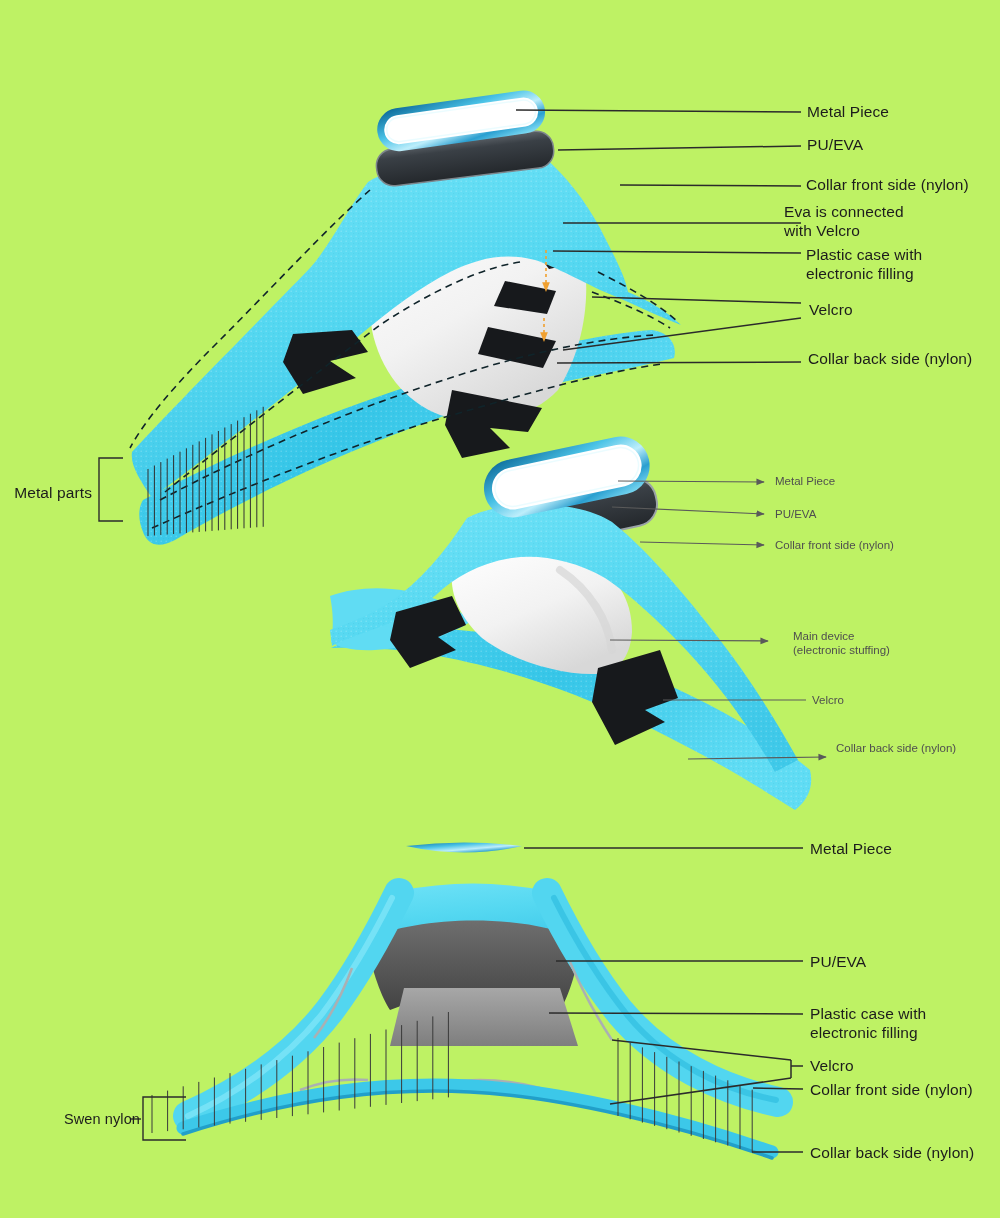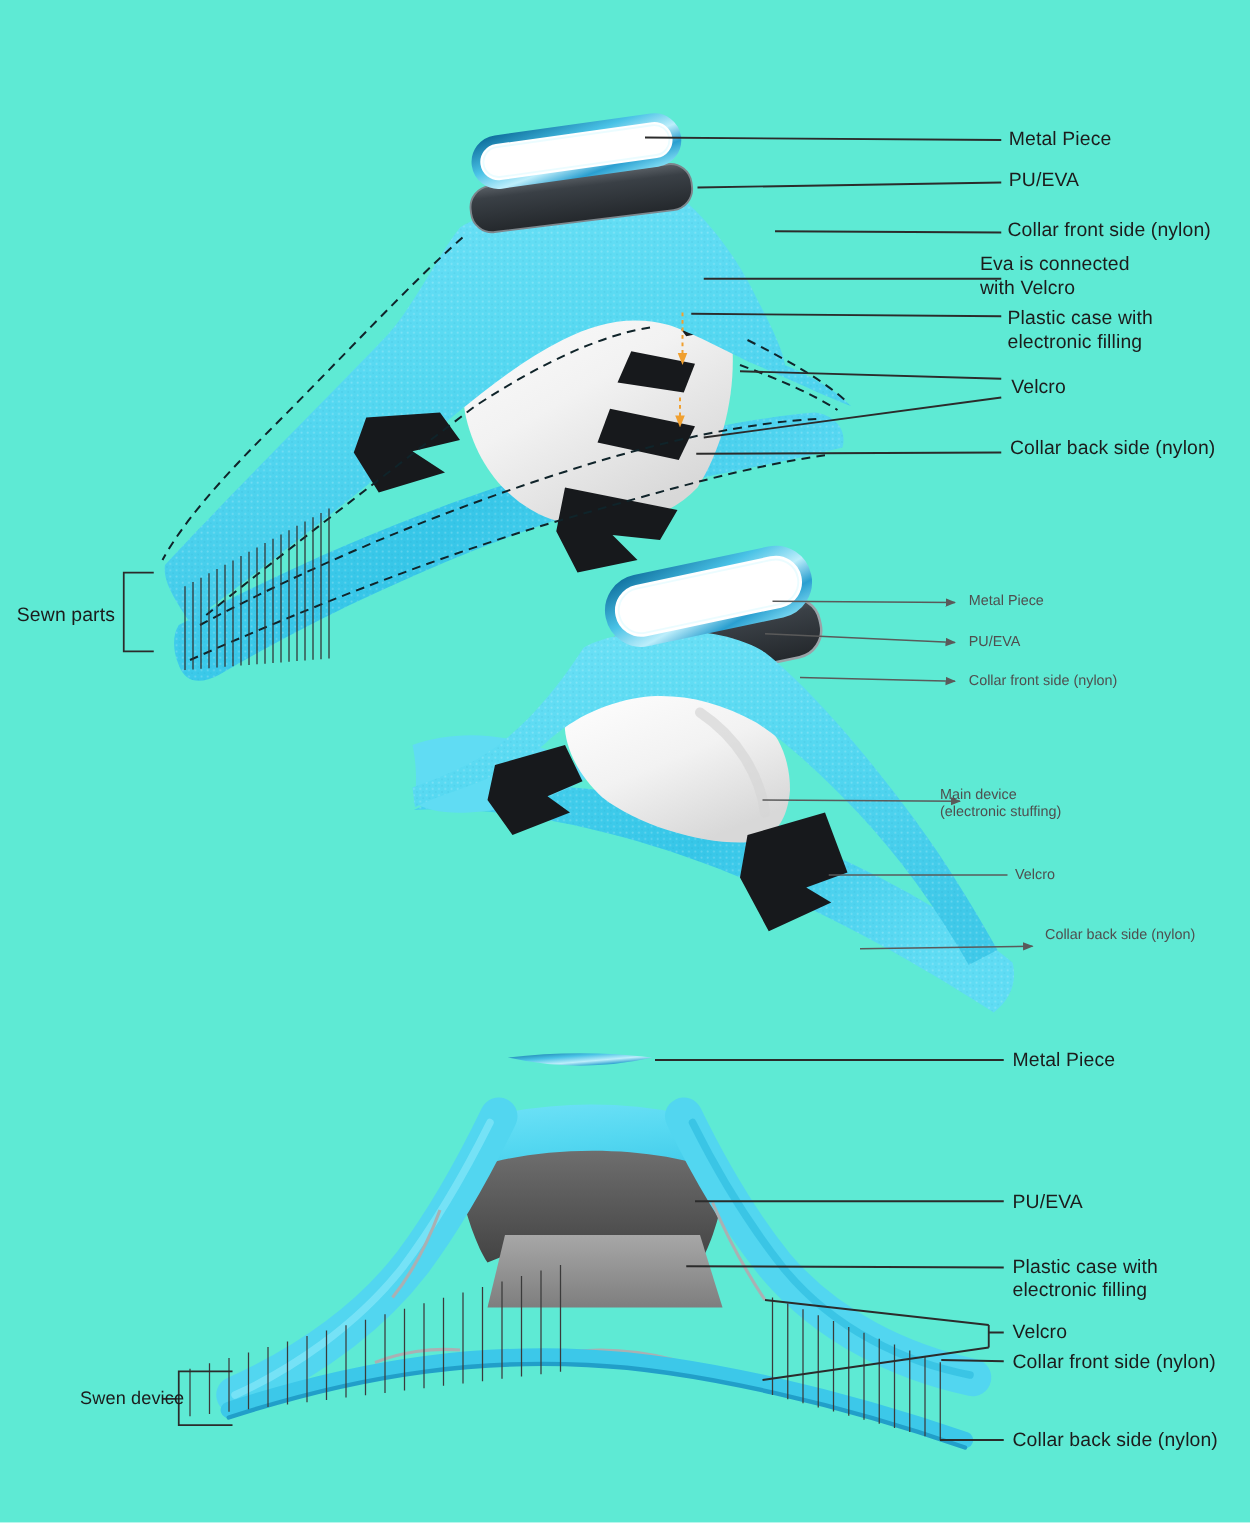--- a/index.html
+++ b/index.html
@@ -4,7 +4,7 @@
 <style>
   html,body{margin:0;padding:0;background:#ffffff;}
   .stage{
-    position:relative;width:1000px;height:1218px;background:#5eead4;
+    position:relative;width:1000px;height:1218px;background:#bef264;
     font-family:"Liberation Sans", sans-serif;overflow:hidden;
   }
   .art{position:absolute;left:0;top:0;}

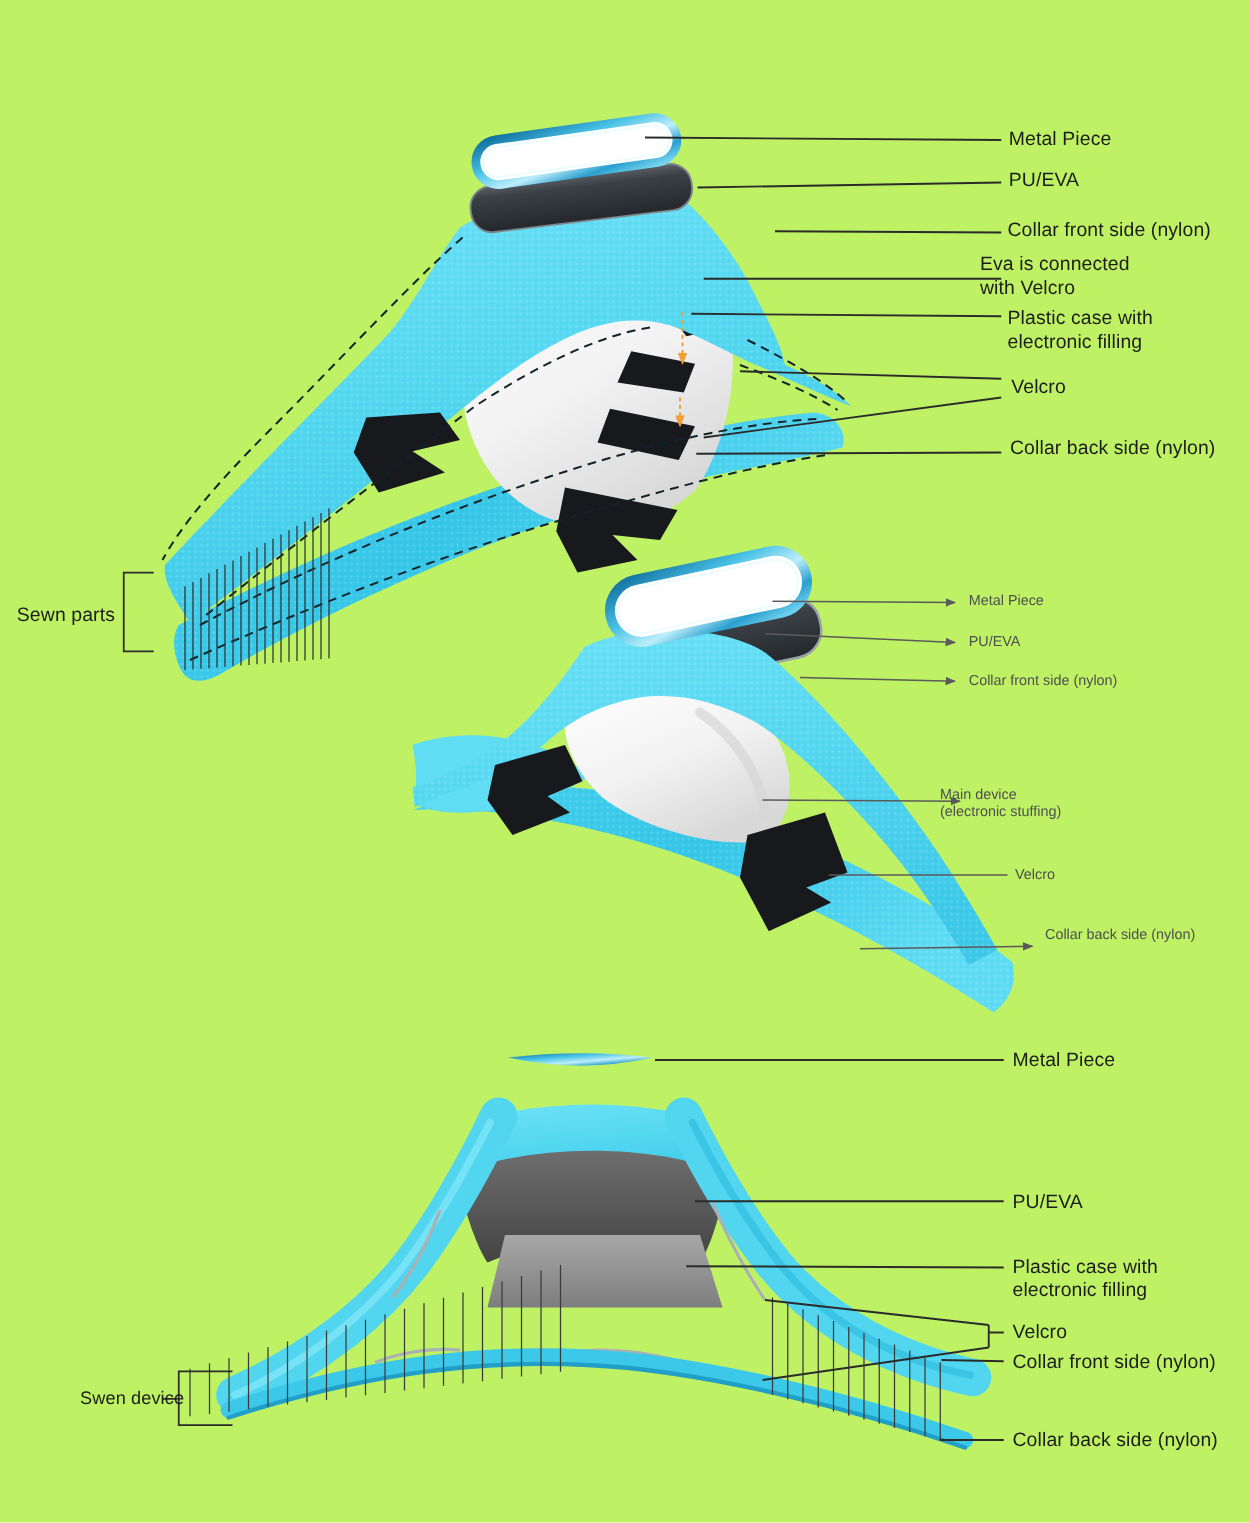--- a/index.html
+++ b/index.html
@@ -316,7 +316,7 @@
 electronic filling</div>
 <div class="lbl" style="left:809px;top:300px;">Velcro</div>
 <div class="lbl" style="left:808px;top:349px;">Collar back side (nylon)</div>
-<div class="lbl lbl-left" style="left:8px;top:483px;width:84px;">Sewn parts</div>
+<div class="lbl lbl-left" style="left:8px;top:483px;width:84px;">Metal parts</div>
 
 <div class="lbl-sm" style="left:775px;top:475px;">Metal Piece</div>
 <div class="lbl-sm" style="left:775px;top:508px;">PU/EVA</div>

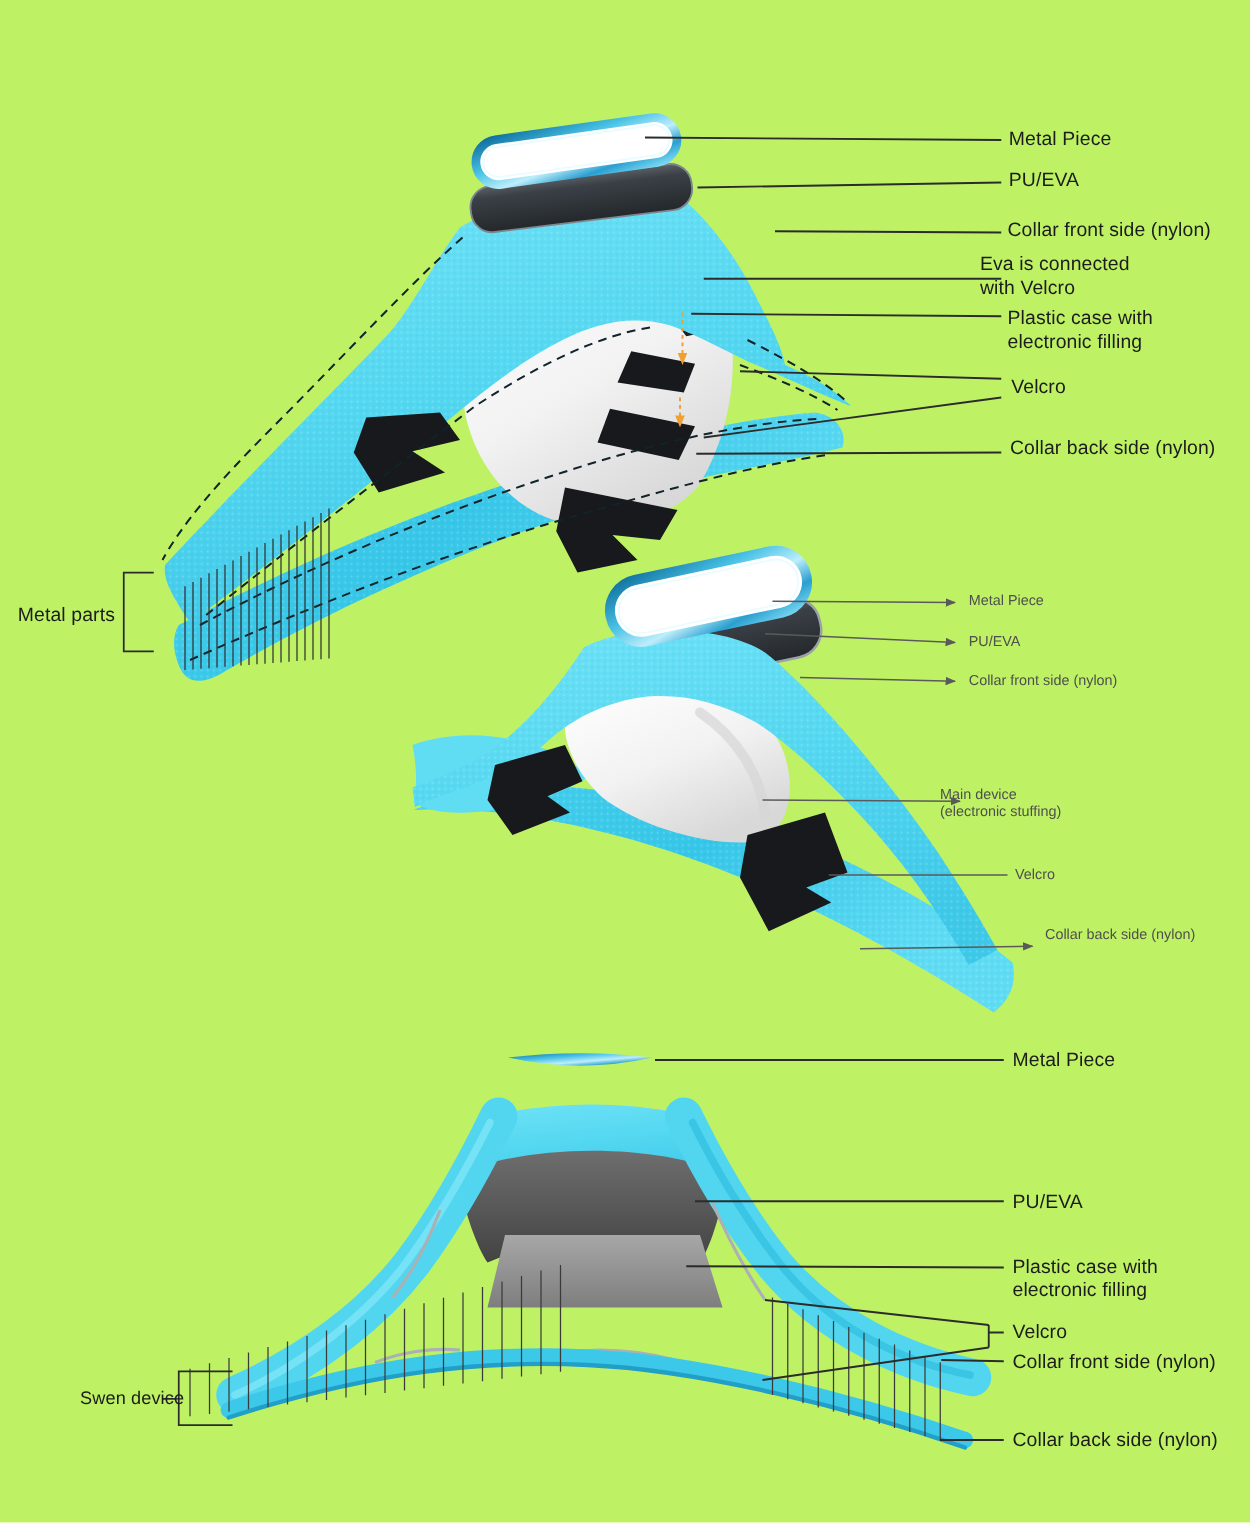--- a/index.html
+++ b/index.html
@@ -321,7 +321,7 @@
 <div class="lbl-sm" style="left:775px;top:475px;">Metal Piece</div>
 <div class="lbl-sm" style="left:775px;top:508px;">PU/EVA</div>
 <div class="lbl-sm" style="left:775px;top:539px;">Collar front side (nylon)</div>
-<div class="lbl-sm" style="left:752px;top:630px;">Main device
+<div class="lbl-sm" style="left:793px;top:630px;">Main device
 (electronic stuffing)</div>
 <div class="lbl-sm" style="left:812px;top:694px;">Velcro</div>
 <div class="lbl-sm" style="left:836px;top:742px;">Collar back side (nylon)</div>

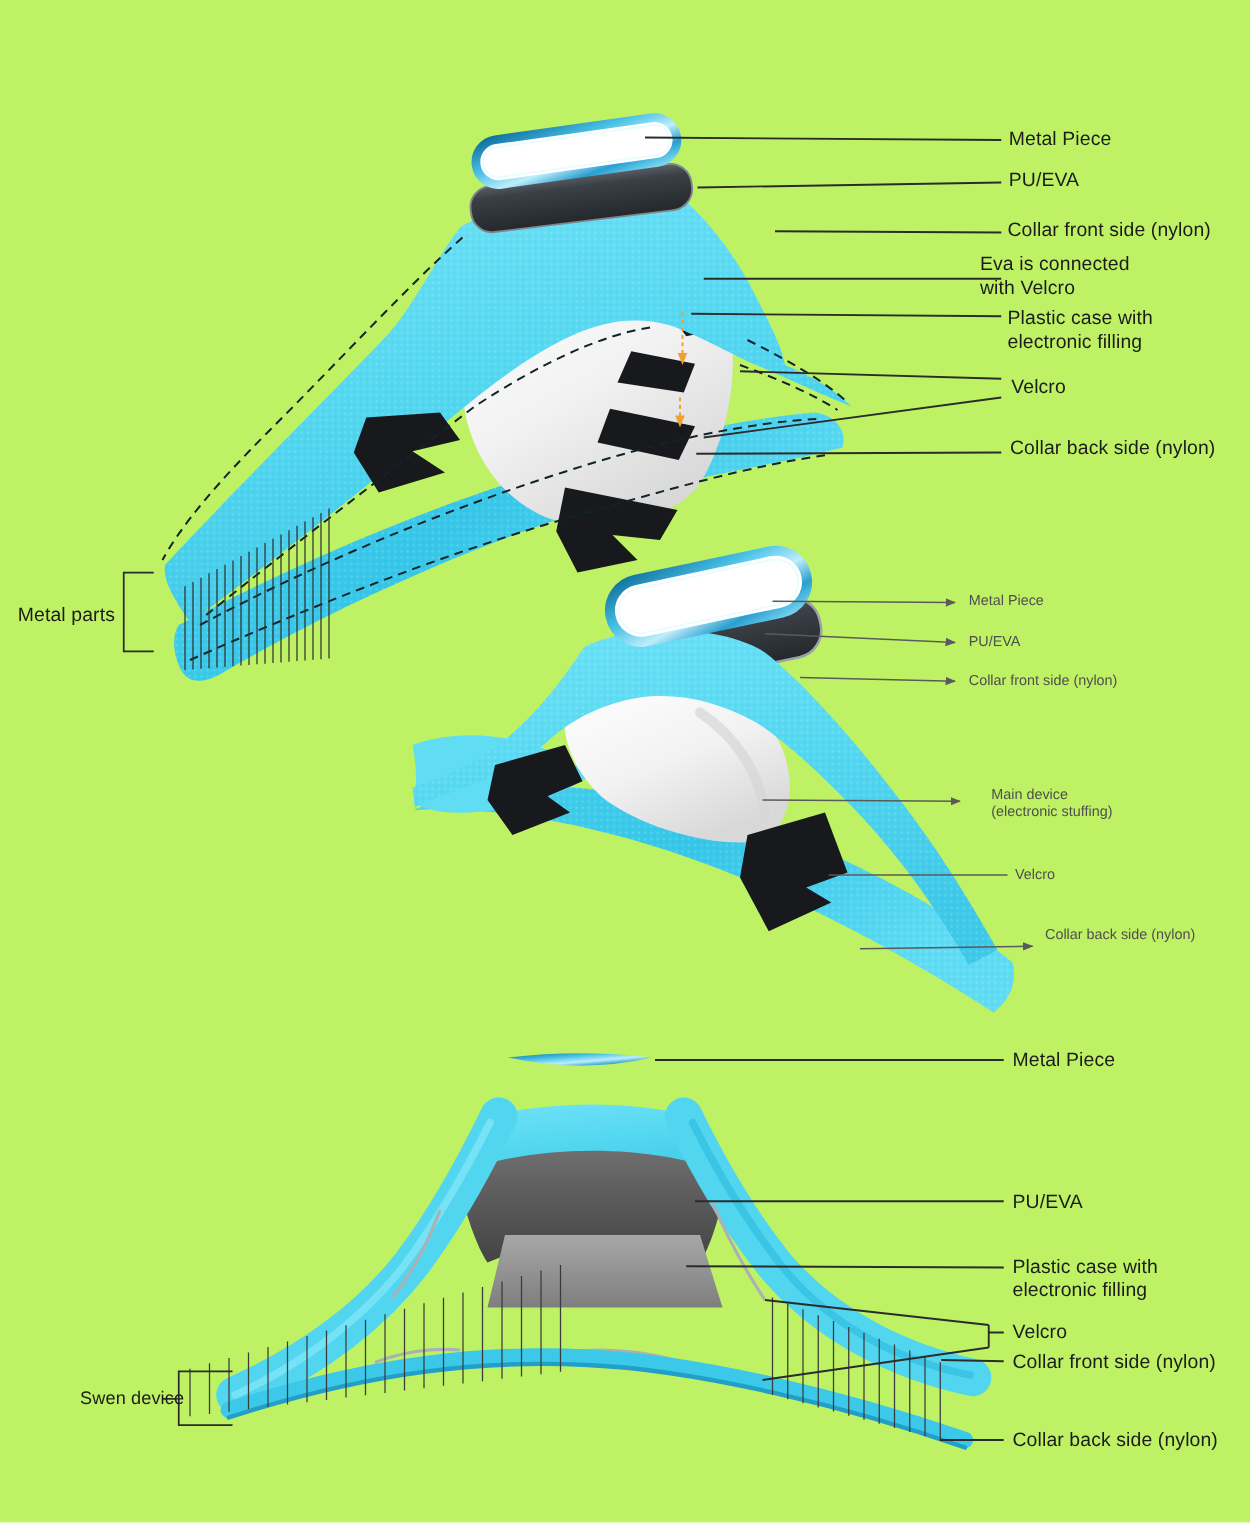--- a/index.html
+++ b/index.html
@@ -333,7 +333,7 @@
 <div class="lbl" style="left:810px;top:1056px;">Velcro</div>
 <div class="lbl" style="left:810px;top:1080px;">Collar front side (nylon)</div>
 <div class="lbl" style="left:810px;top:1143px;">Collar back side (nylon)</div>
-<div class="lbl" style="left:64px;top:1110px;font-size:14.5px;">Swen device</div>
+<div class="lbl" style="left:64px;top:1110px;font-size:14.5px;">Swen nylon</div>
 
 </div>
 

